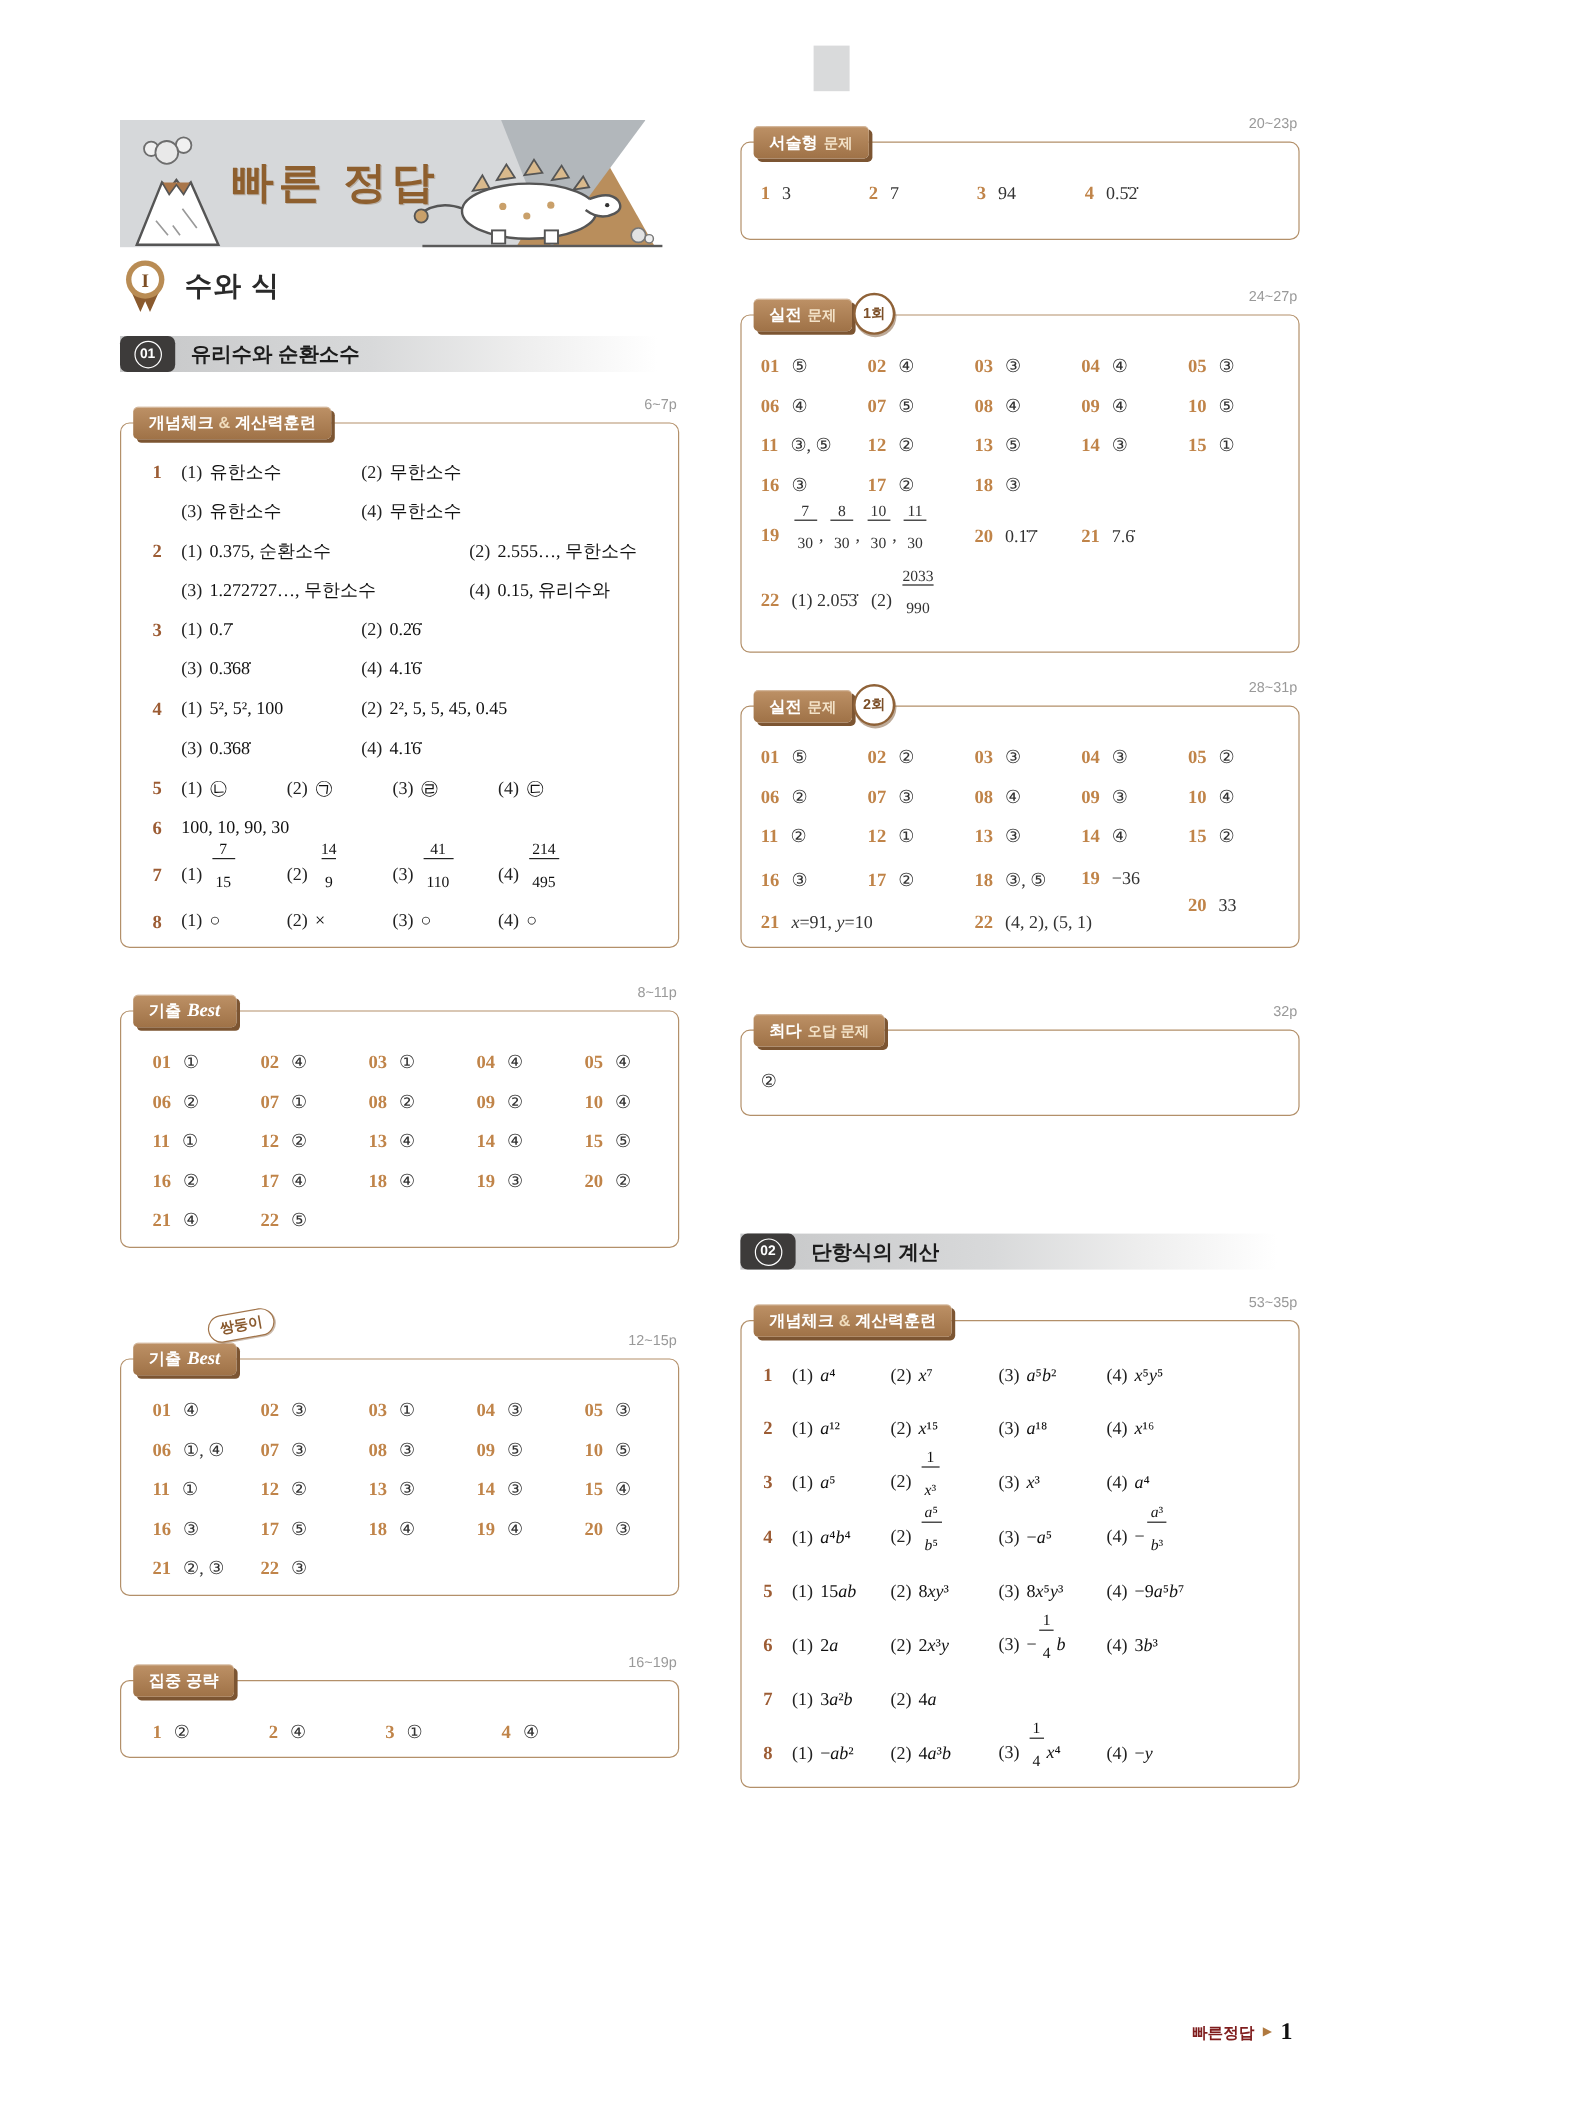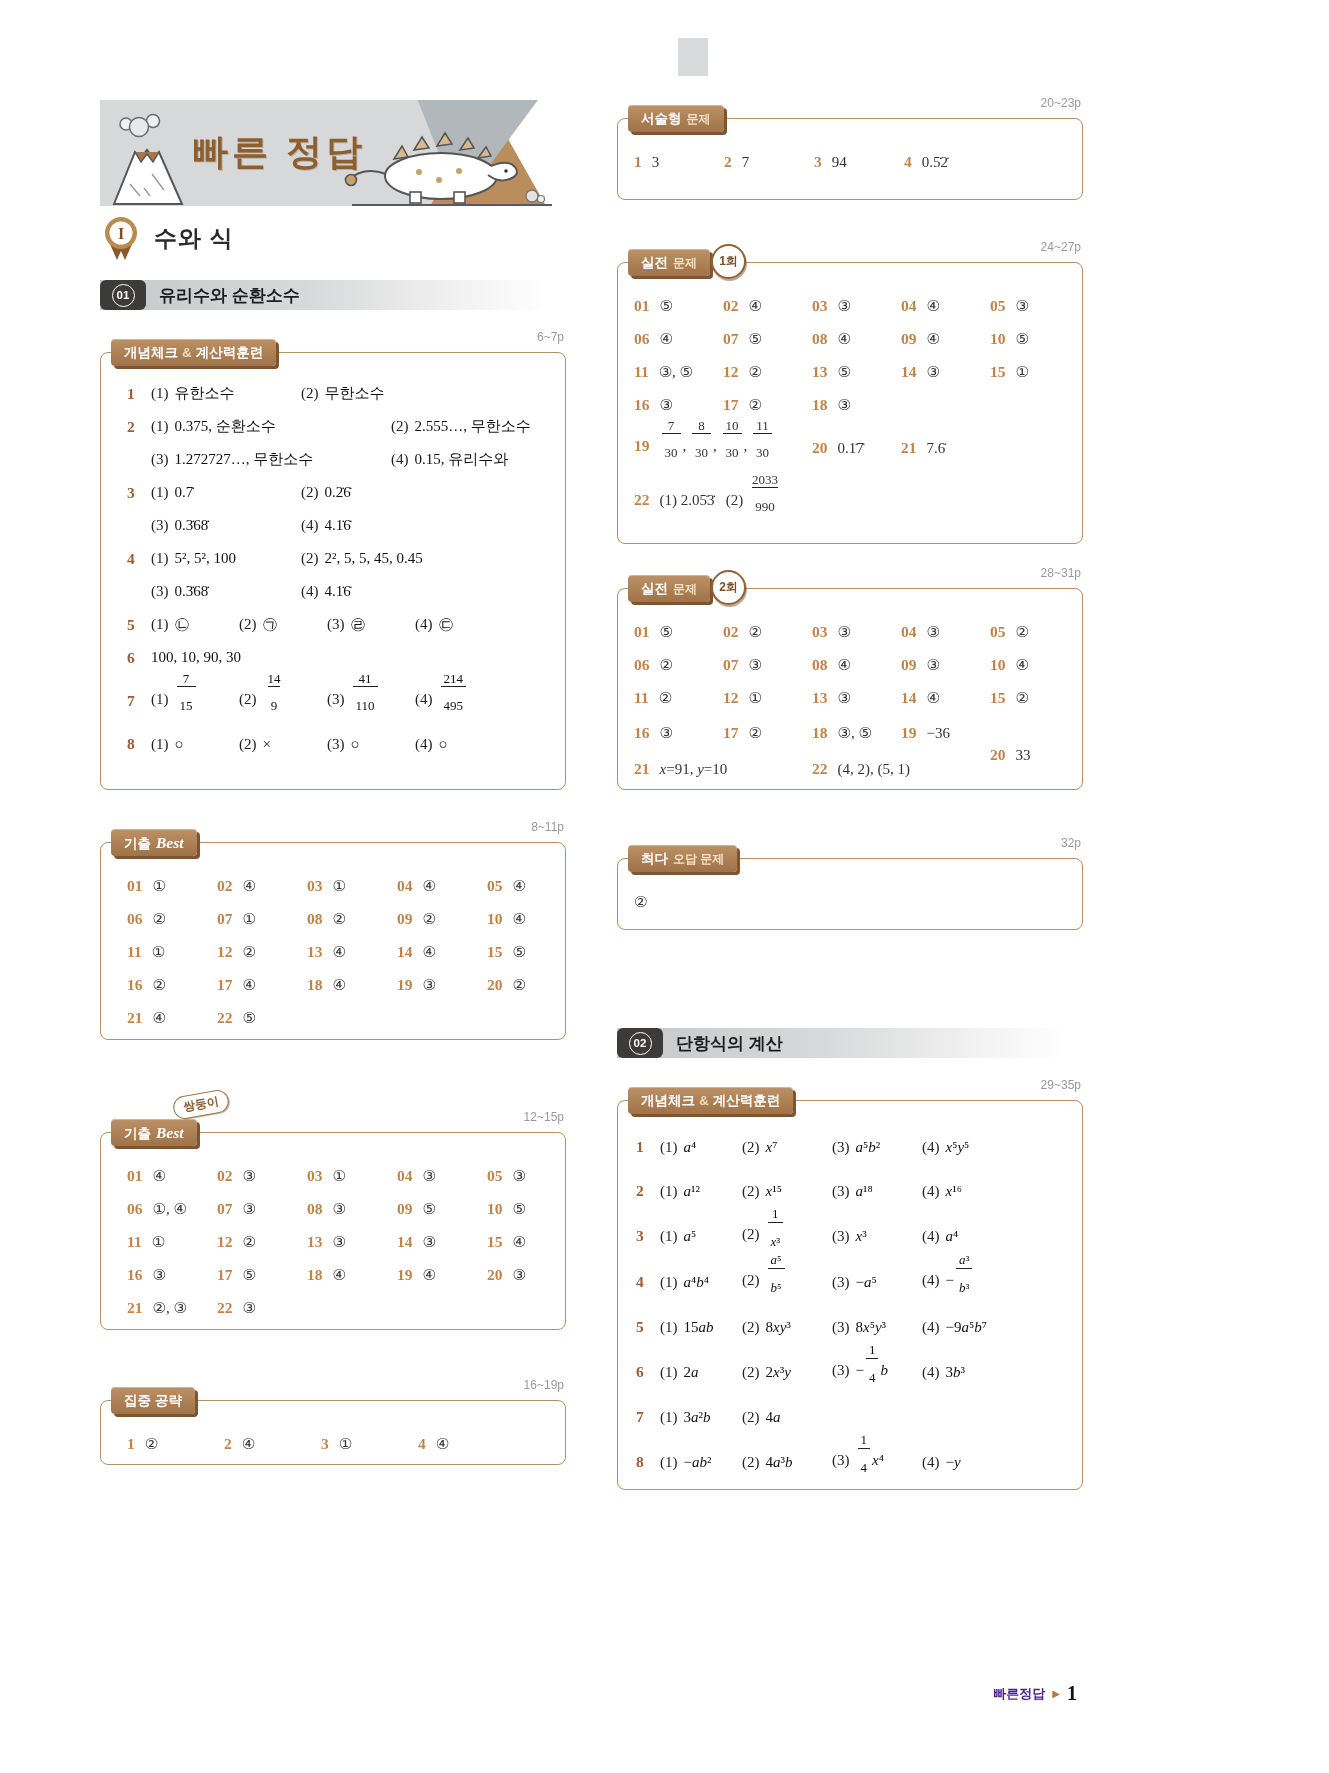--- a/index.html
+++ b/index.html
@@ -155,6 +155,11 @@
             <span class="wpart"><span class="plabel">(2)</span><span class="pval">무한소수</span></span>
           </div>
           <div class="wrow">
+            <span class="wn"></span>
+            <span class="wpart" style="width: 150px;"><span class="plabel">(3)</span><span class="pval">유한소수</span></span>
+            <span class="wpart"><span class="plabel">(4)</span><span class="pval">무한소수</span></span>
+          </div>
+          <div class="wrow">
             <span class="wn">2</span>
             <span class="wpart" style="width: 240px;"><span class="plabel">(1)</span><span class="pval">0.375, 순환소수</span></span>
             <span class="wpart"><span class="plabel">(2)</span><span class="pval">2.555…, 무한소수</span></span>

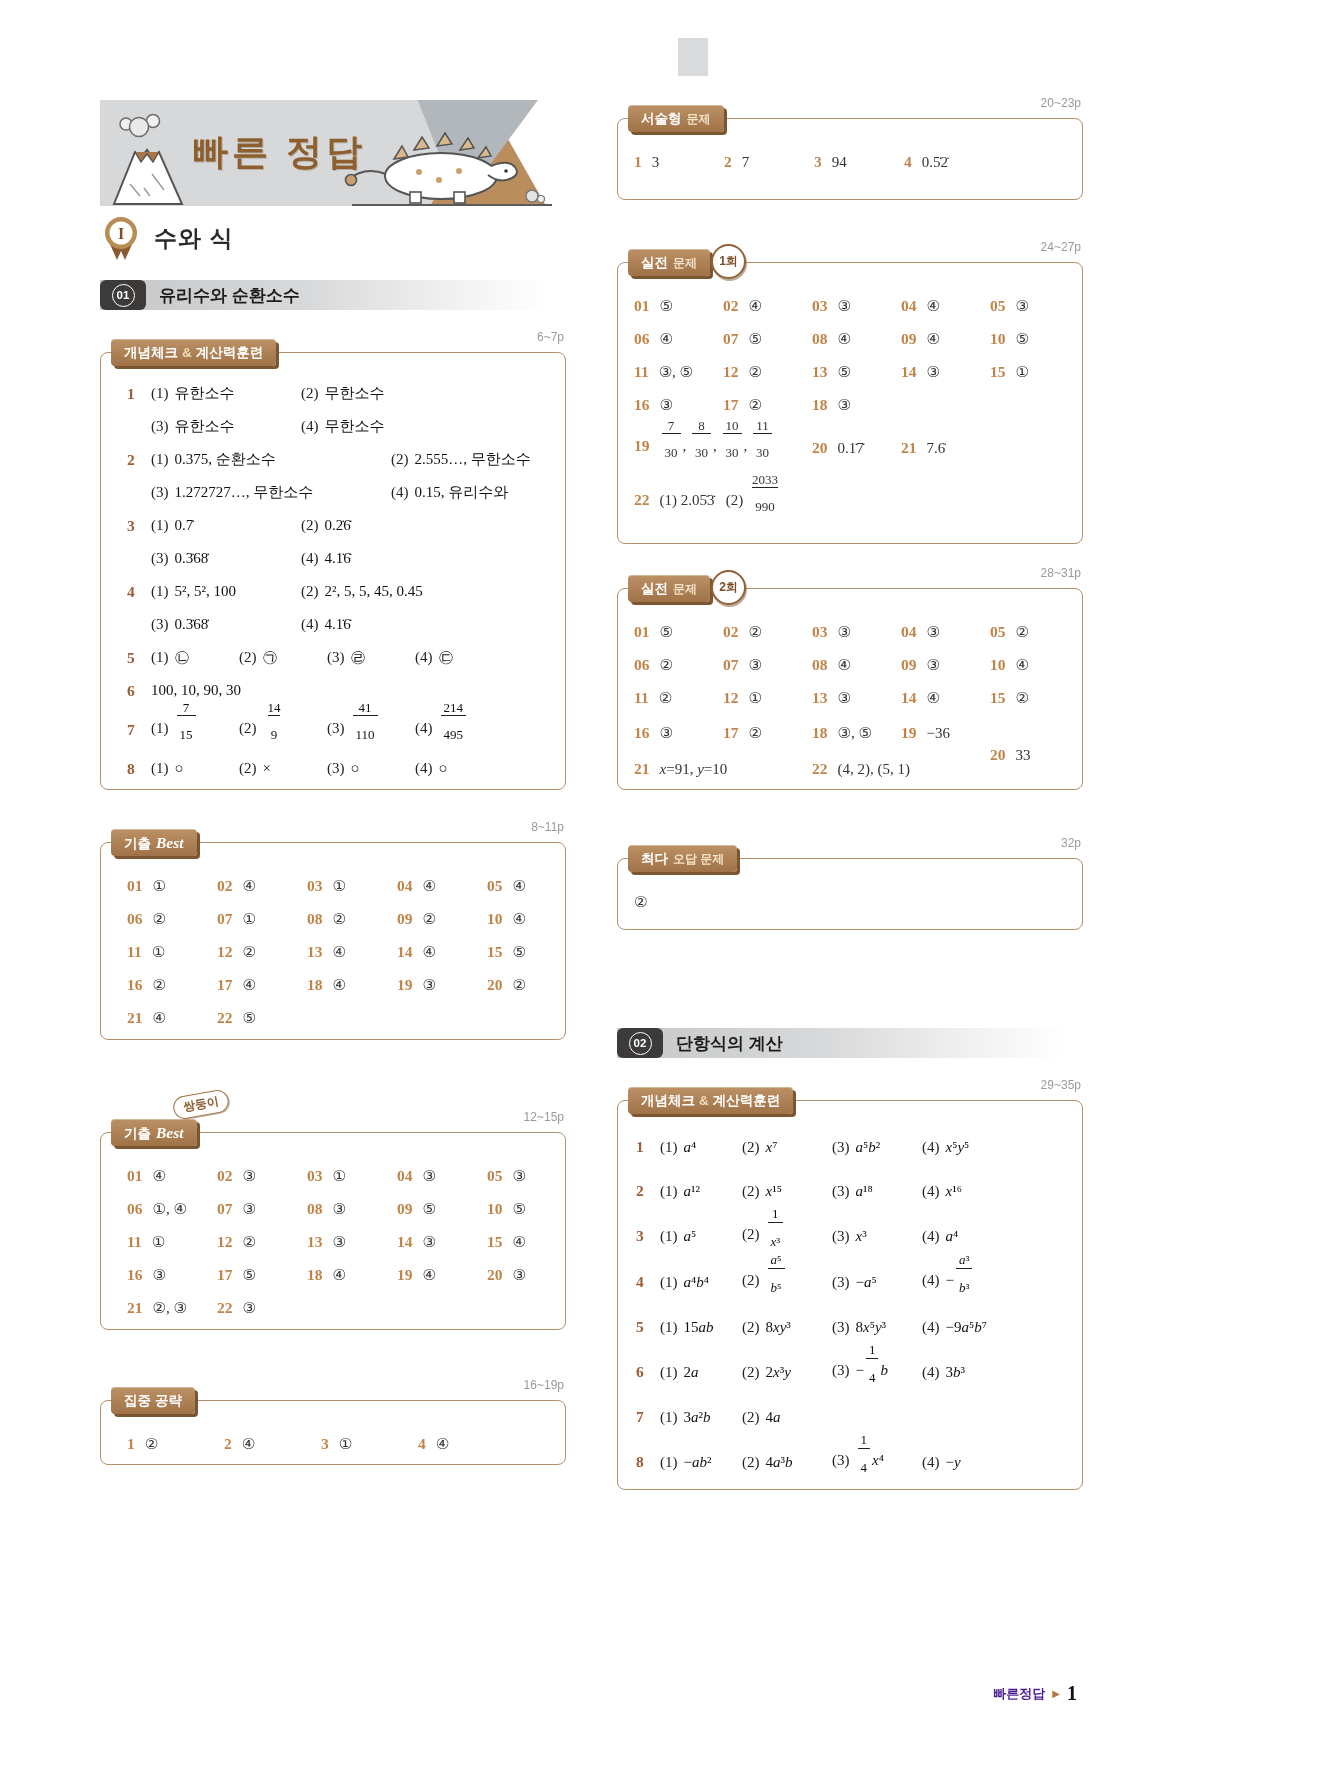--- a/index.html
+++ b/index.html
@@ -439,7 +439,7 @@
   </div>
 
   <div class="box" style="left:617px;top:1100px;width:466px;height:390px;">
-    <div class="pages">29~35p</div>
+    <div class="pages">53~35p</div>
     <div class="panel">
       <div class="tab"><span>개념체크</span><span class="t-amp">&amp;</span><span>계산력훈련</span></div>
       <div class="lines tight spread">

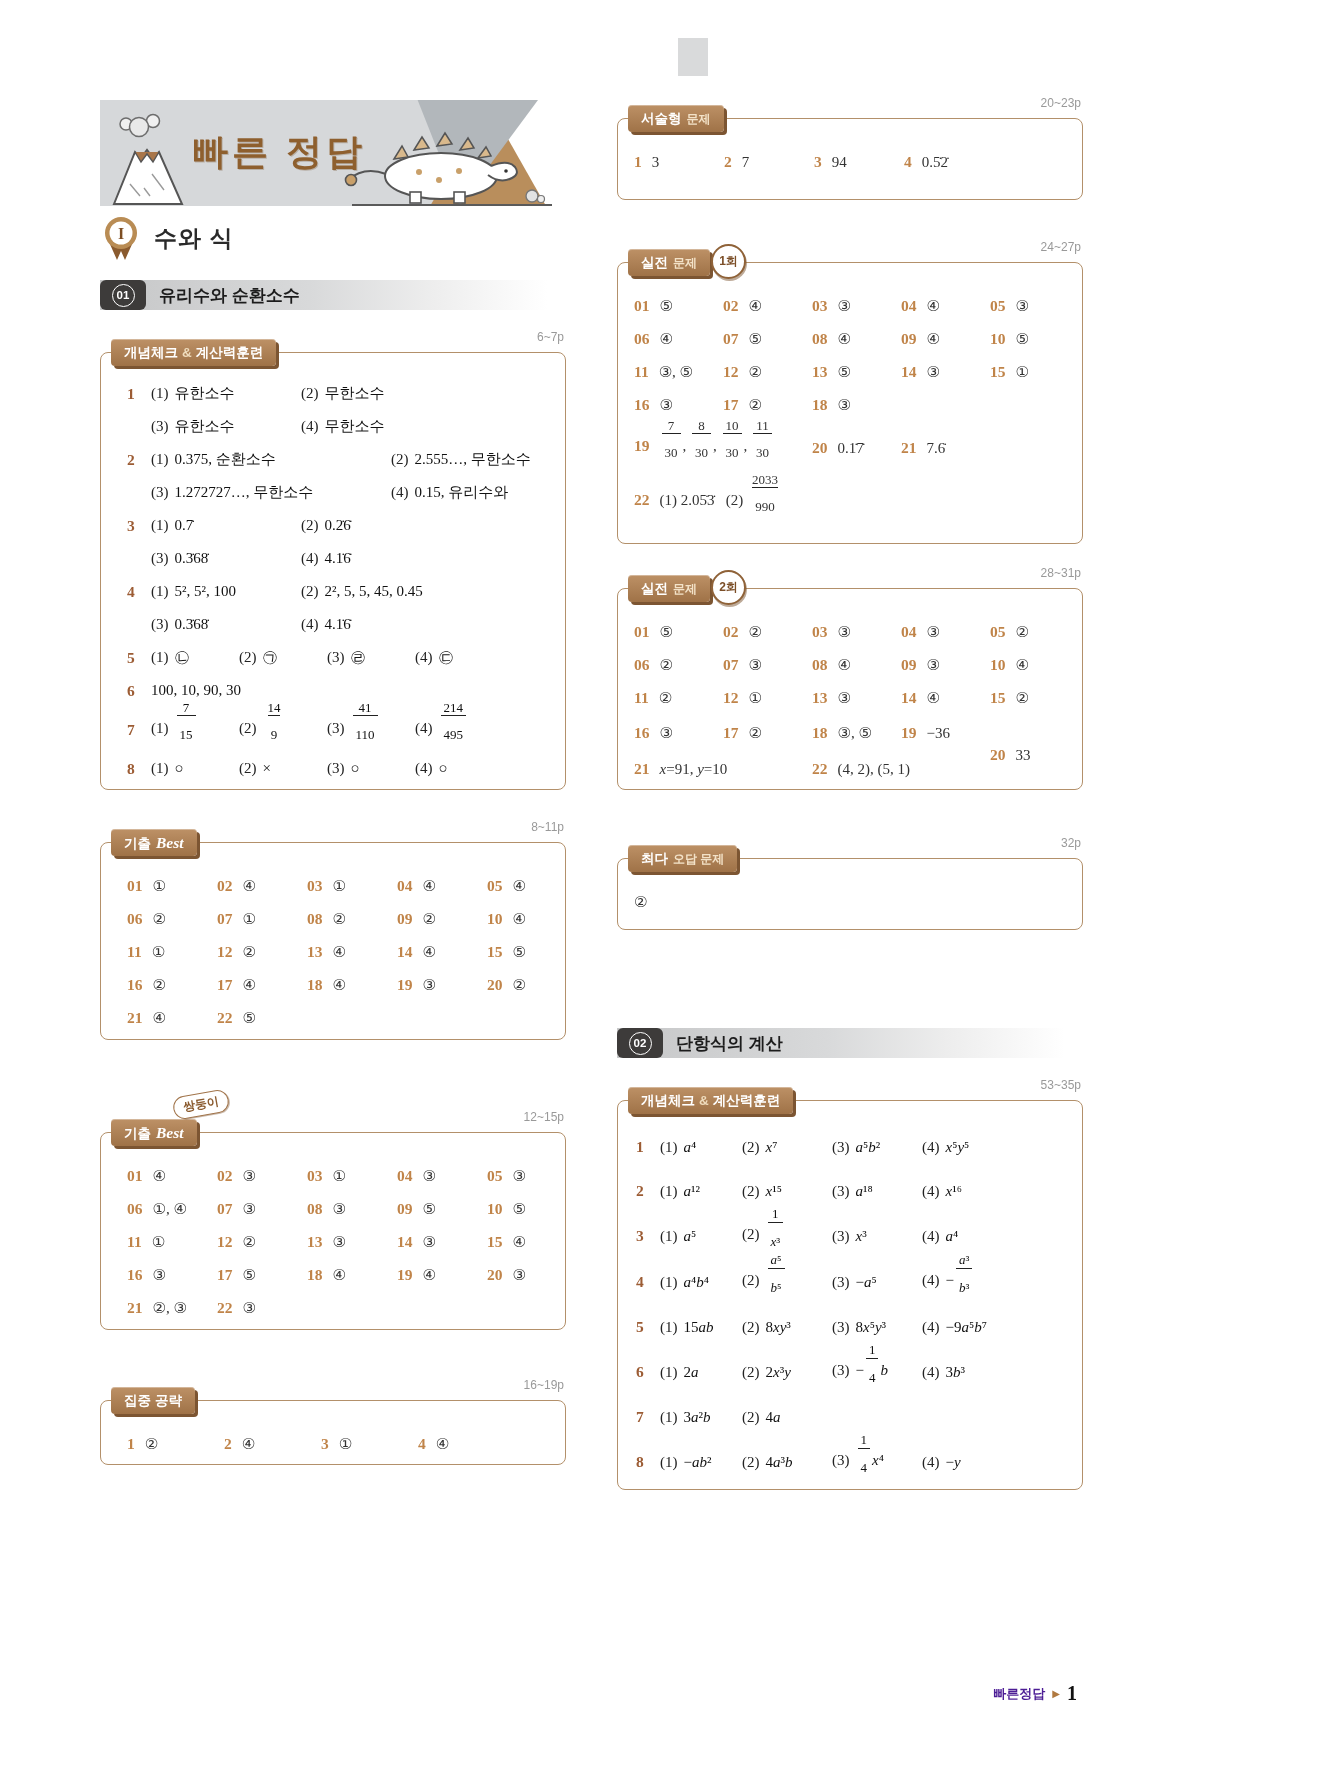--- a/index.html
+++ b/index.html
@@ -85,7 +85,7 @@
   
   .footer{position:absolute;left:617px;top:1682px;width:460px;display:flex;justify-content:flex-end;
           align-items:center;gap:7px;}
-  .flabel{font-size:13px;font-weight:800;color:#4c1d95;}
+  .flabel{font-size:13px;font-weight:800;color:#7f1d1d;}
   .farrow{font-size:10px;color:#b0793f;}
   .fpage{font-size:20px;font-weight:800;color:#111;font-family:"Liberation Serif",serif;}
 </style>

